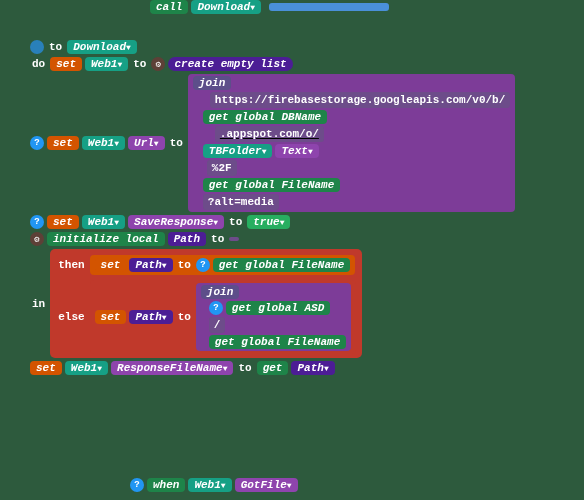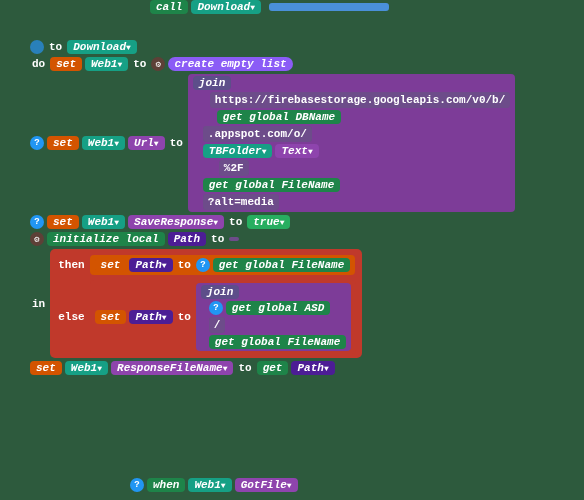--- a/index.html
+++ b/index.html
@@ -37,7 +37,7 @@
     .pill-green { background: #27ae60; color: #fff; }
     .pill-dark-green { background: #1e8449; color: #fff; }
     .pill-dark-red { background: #922b21; color: #fff; }
-    .pill-magenta { background: #8b5cf6; color: #fff; border-radius: 11px; }
+    .pill-magenta { background: #4c1d95; color: #fff; border-radius: 11px; }
     .pill-olive { background: #4c1d95; color: #fff; }
     .pill-string { background: #5d4e8a; color: #fff; }
 

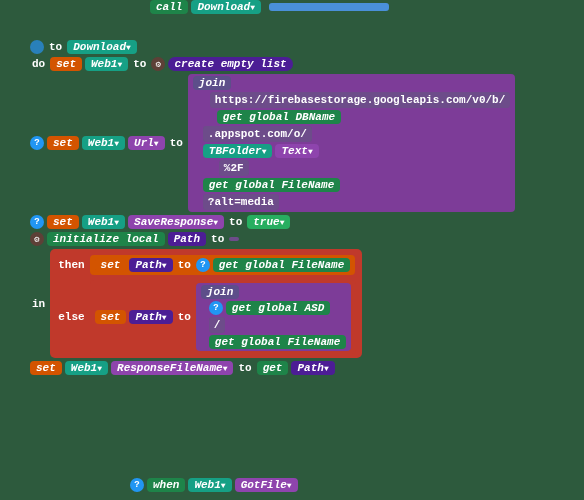--- a/index.html
+++ b/index.html
@@ -174,7 +174,7 @@
         <div class="block-row" style="margin-left:17px;">
           <span class="string-val">https://firebasestorage.googleapis.com/v0/b/</span>
         </div>
-        <div class="block-row" style="margin-left:24px;">
+        <div class="block-row" style="margin-left:10px;">
           <span class="pill pill-dark-green">get global DBName</span>
         </div>
         <div class="block-row" style="margin-left:10px;">

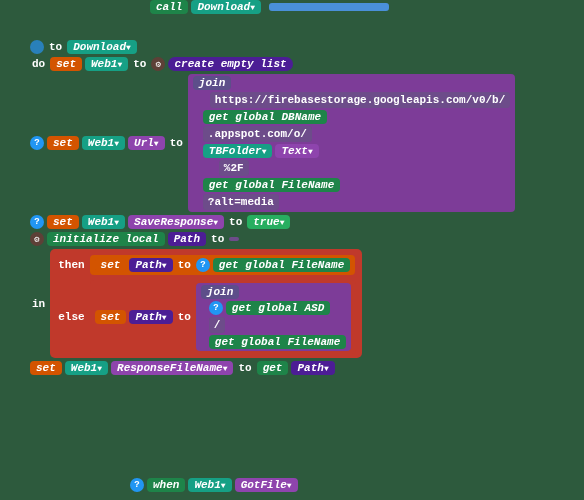--- a/index.html
+++ b/index.html
@@ -177,7 +177,7 @@
         <div class="block-row" style="margin-left:10px;">
           <span class="pill pill-dark-green">get global DBName</span>
         </div>
-        <div class="block-row" style="margin-left:10px;">
+        <div class="block-row" style="margin-left:22px;text-decoration:underline;">
           <span class="string-val">.appspot.com/o/</span>
         </div>
         <div class="block-row" style="margin-left:10px;">

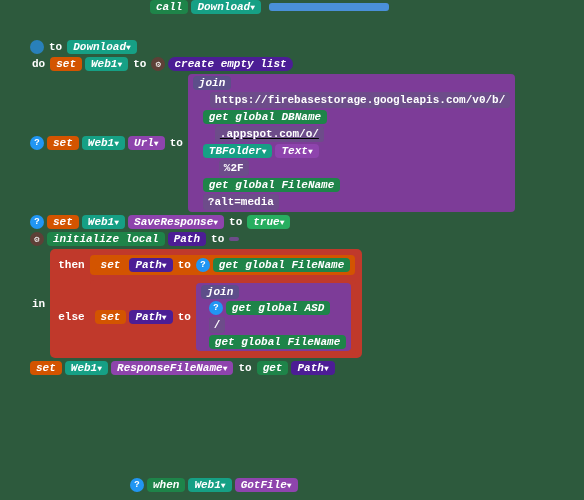--- a/index.html
+++ b/index.html
@@ -184,7 +184,7 @@
           <span class="pill pill-teal dropdown-arrow">TBFolder</span>
           <span class="pill pill-purple dropdown-arrow">Text</span>
         </div>
-        <div class="block-row" style="margin-left:26px;">
+        <div class="block-row" style="margin-left:14px;">
           <span class="string-val">%2F</span>
         </div>
         <div class="block-row" style="margin-left:10px;">

